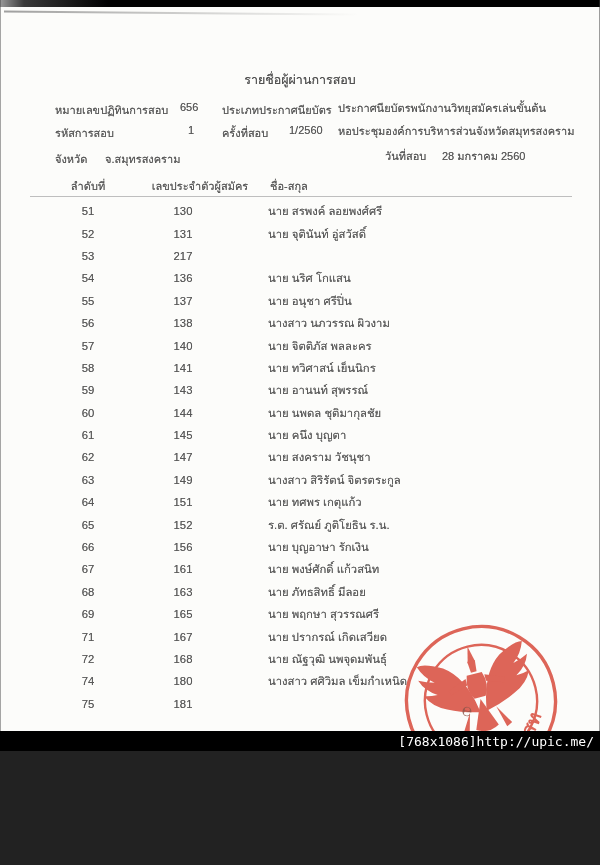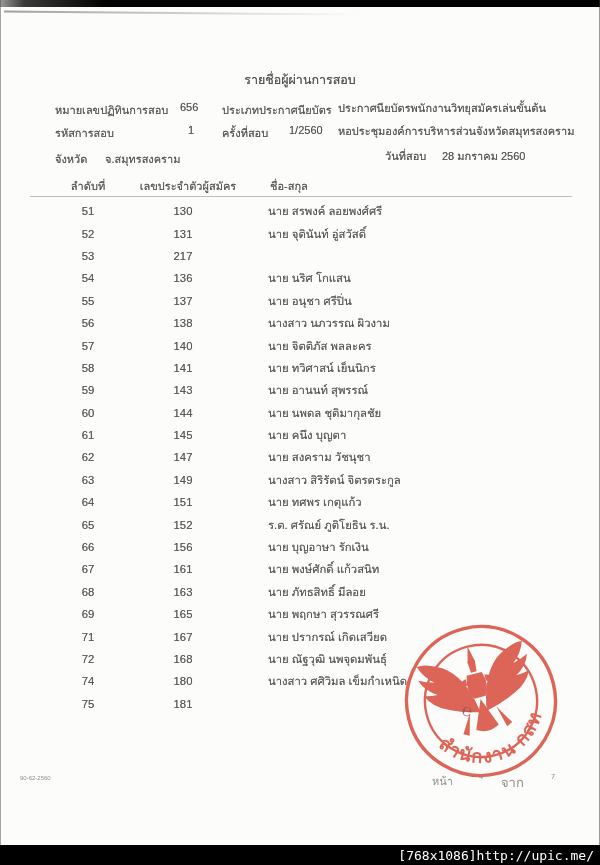--- a/index.html
+++ b/index.html
@@ -4,7 +4,7 @@
 <style>
   html,body{margin:0;padding:0;background:#222;}
   #canvas{
-    position:relative;width:600px;height:865px;overflow:hidden;
+    position:relative;width:600px;height:751px;overflow:hidden;
     background:#fcfcfa;
     font-family:"Liberation Sans",sans-serif;
   }

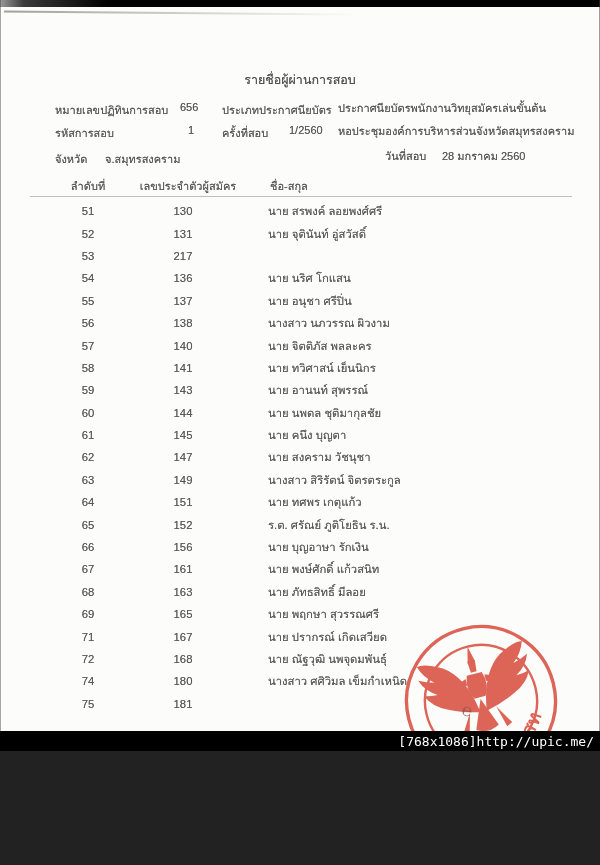--- a/index.html
+++ b/index.html
@@ -68,7 +68,7 @@
   <span class="t" style="left:442px;top:147px">28 มกราคม 2560</span>
 
   <span class="t" style="left:38px;top:177px;width:100px;text-align:center">ลำดับที่</span>
-  <span class="t" style="left:108px;top:177px;width:160px;text-align:center">เลขประจำตัวผู้สมัคร</span>
+  <span class="t" style="left:120px;top:177px;width:160px;text-align:center">เลขประจำตัวผู้สมัคร</span>
   <span class="t" style="left:270px;top:177px">ชื่อ-สกุล</span>
   <div class="thead-rule"></div>
 

